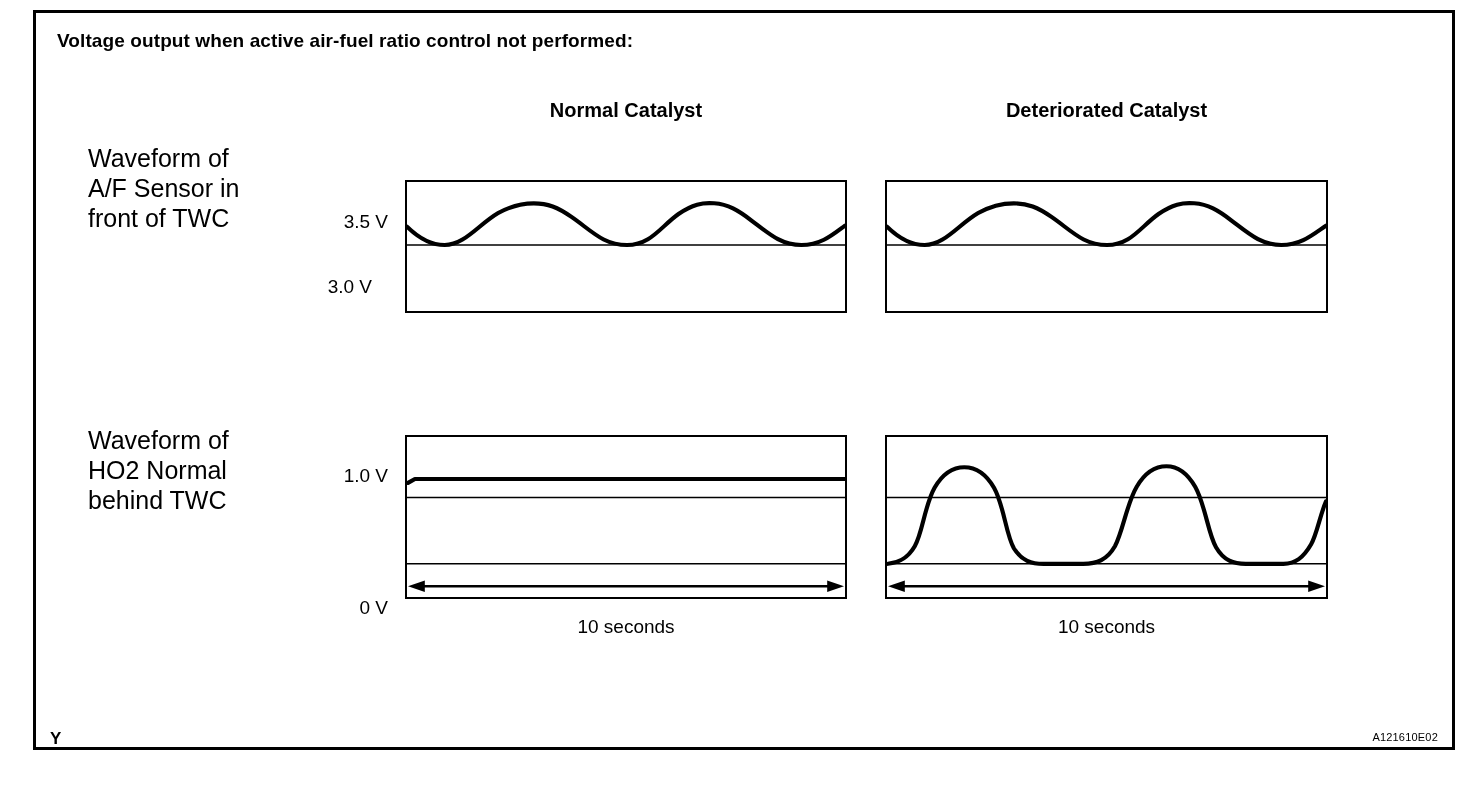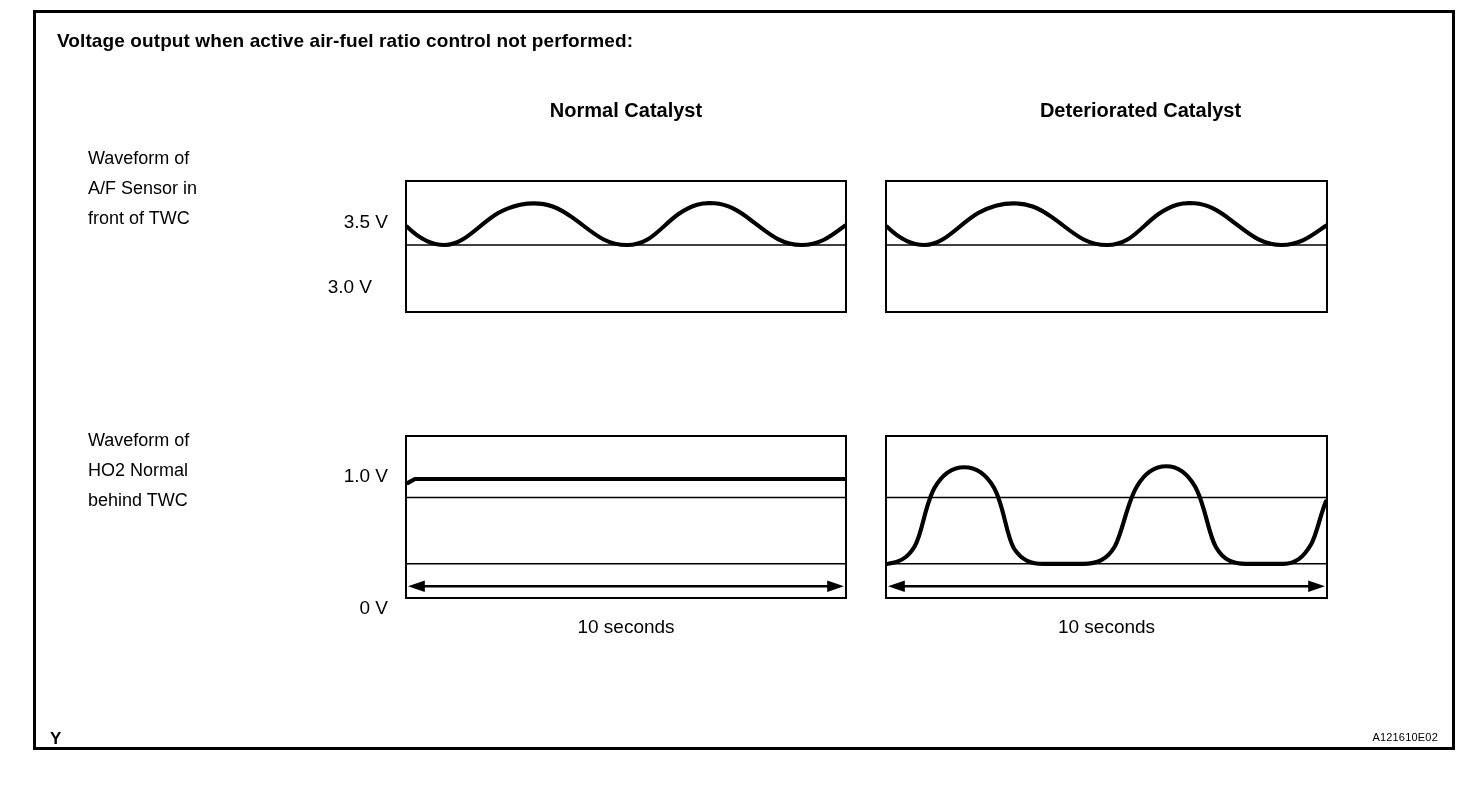--- a/index.html
+++ b/index.html
@@ -55,7 +55,7 @@
     width: 442px;
   }
   #col-header-deteriorated {
-    left: 919px;
+    left: 885px;
     width: 443px;
     text-align: center;
   }

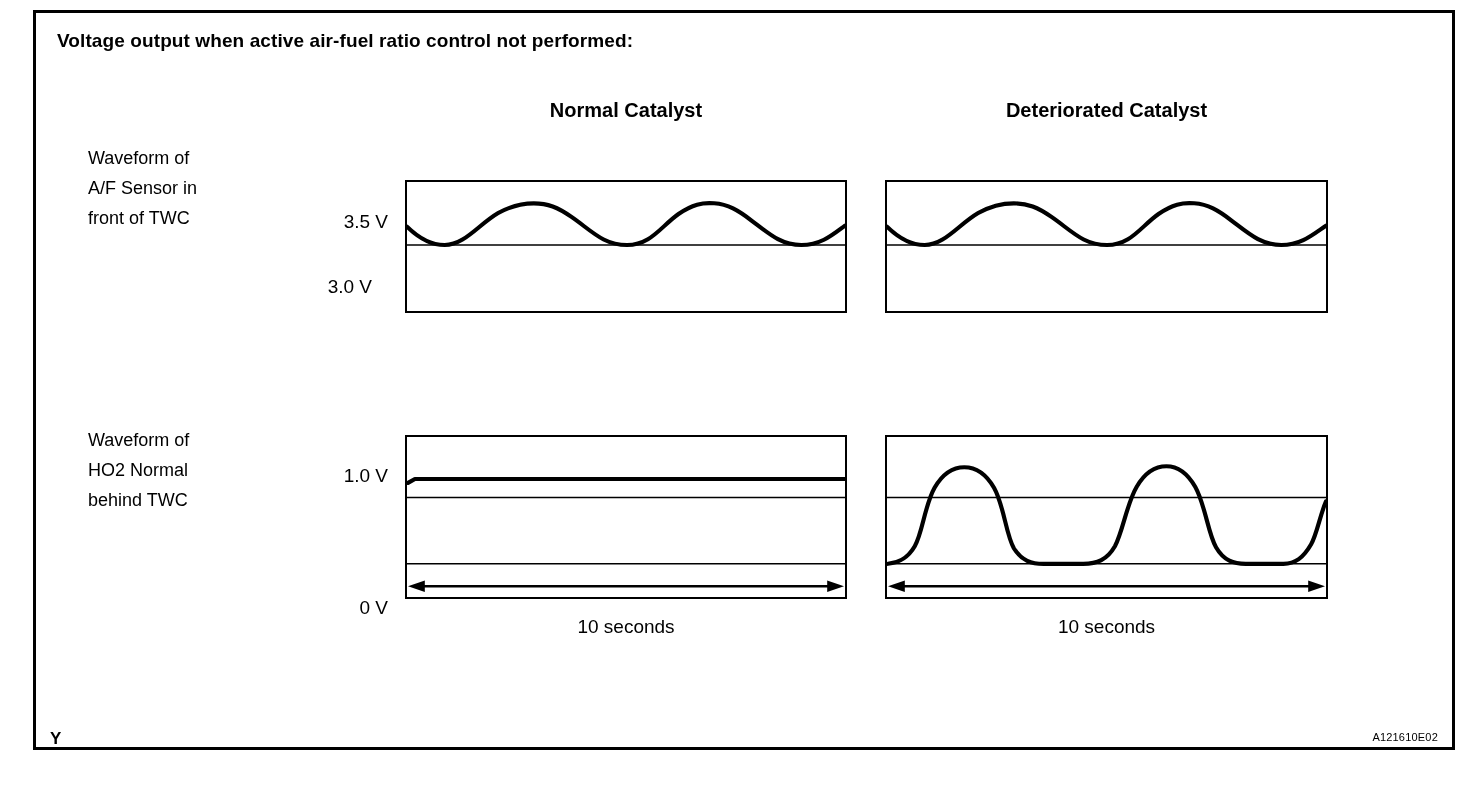--- a/index.html
+++ b/index.html
@@ -63,7 +63,7 @@
   .row-label {
     position: absolute;
     left: 88px;
-    font-size: 18px;
+    font-size: 25px;
     line-height: 30px;
     white-space: nowrap;
   }

